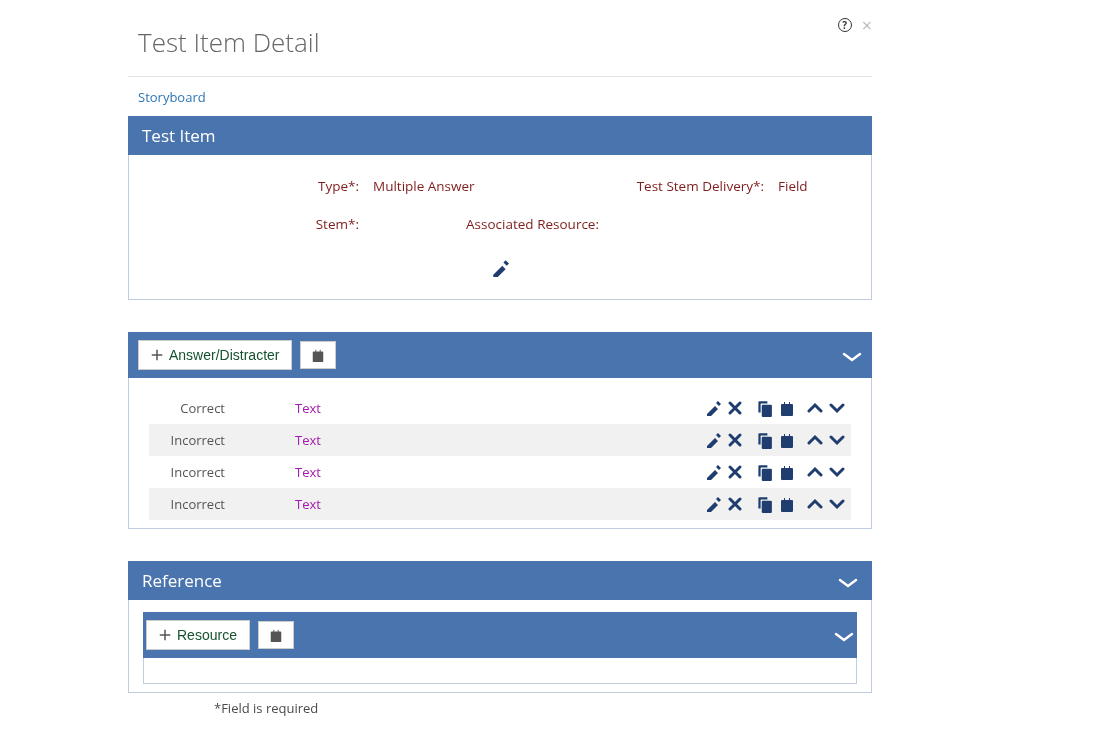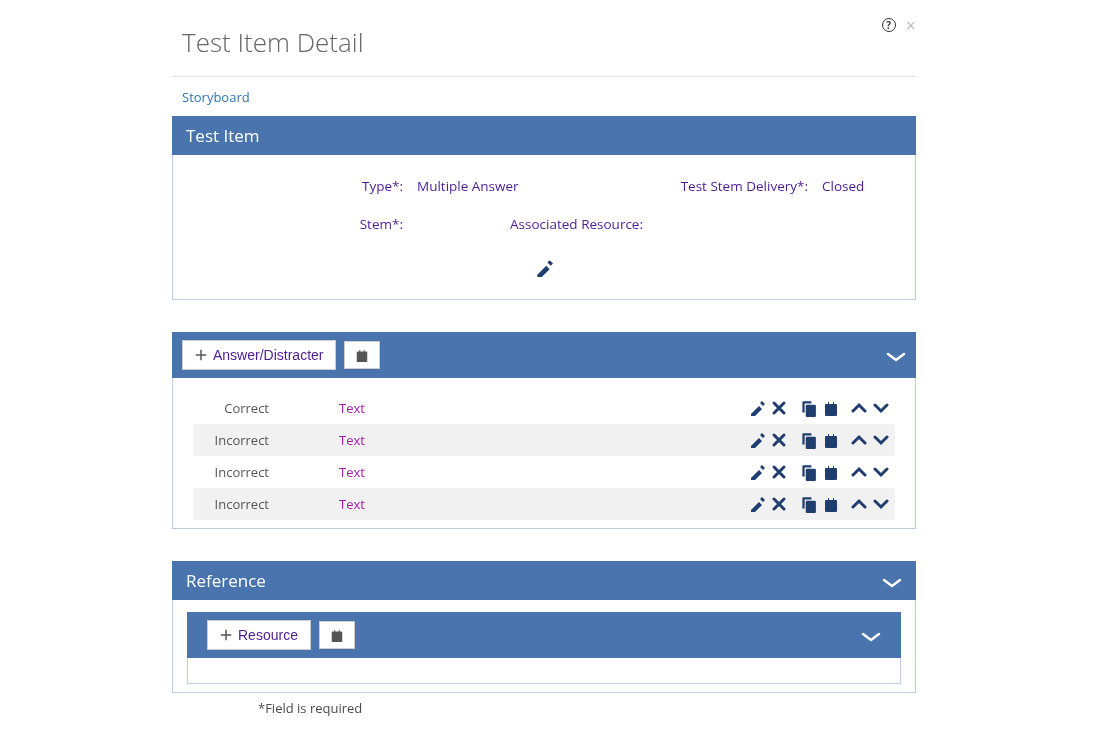--- a/index.html
+++ b/index.html
@@ -13,7 +13,6 @@
   .page {
     width: 972px;
     padding: 16px 100px 10px 128px;
-    margin-left: 44px;
   }
   .topbar {
     display: flex;

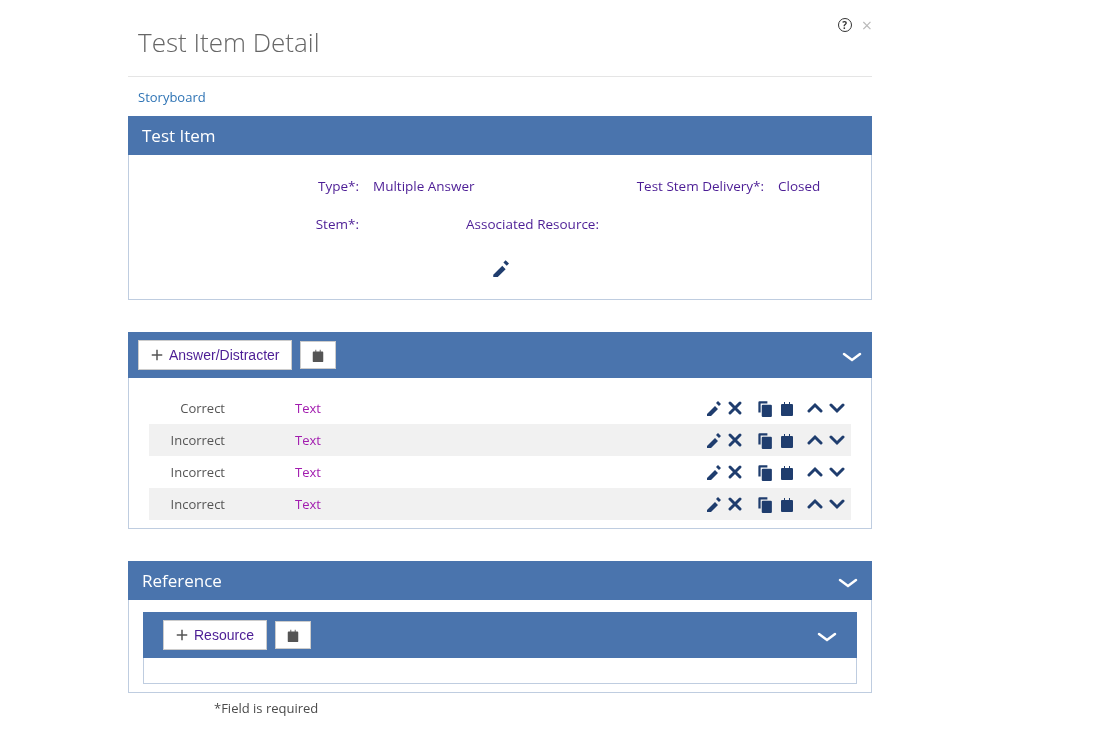--- a/index.html
+++ b/index.html
@@ -66,7 +66,7 @@
     row-gap: 20px;
     column-gap: 10px;
     font-size: 13.5px;
-    color: #4c1d95;
+    color: #7f1d1d;
     margin-bottom: 6px;
   }
   .dg-label { text-align: right; padding-right: 4px; }

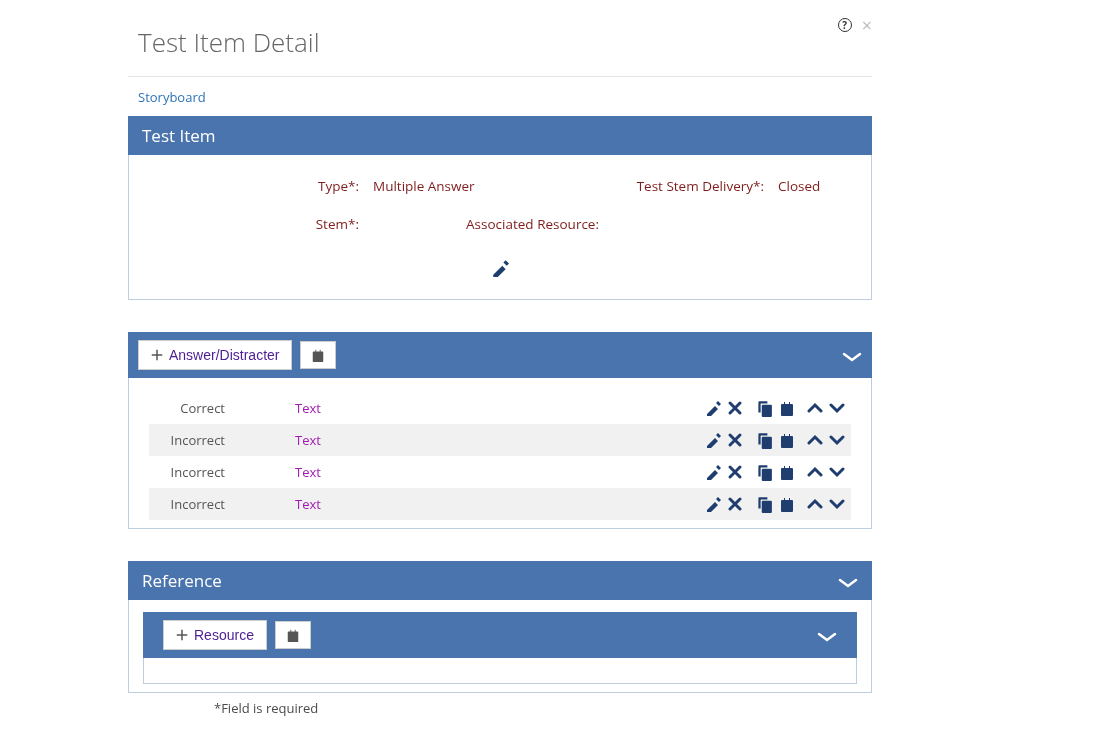--- a/index.html
+++ b/index.html
@@ -200,7 +200,7 @@
         <div class="dg-label">Type*:</div>
         <div>Multiple Answer</div>
         <div class="dg-label">Test Stem Delivery*:</div>
-        <div>Closed</div>
+        <div>Field</div>
 
         <div class="dg-label">Stem*:</div>
 

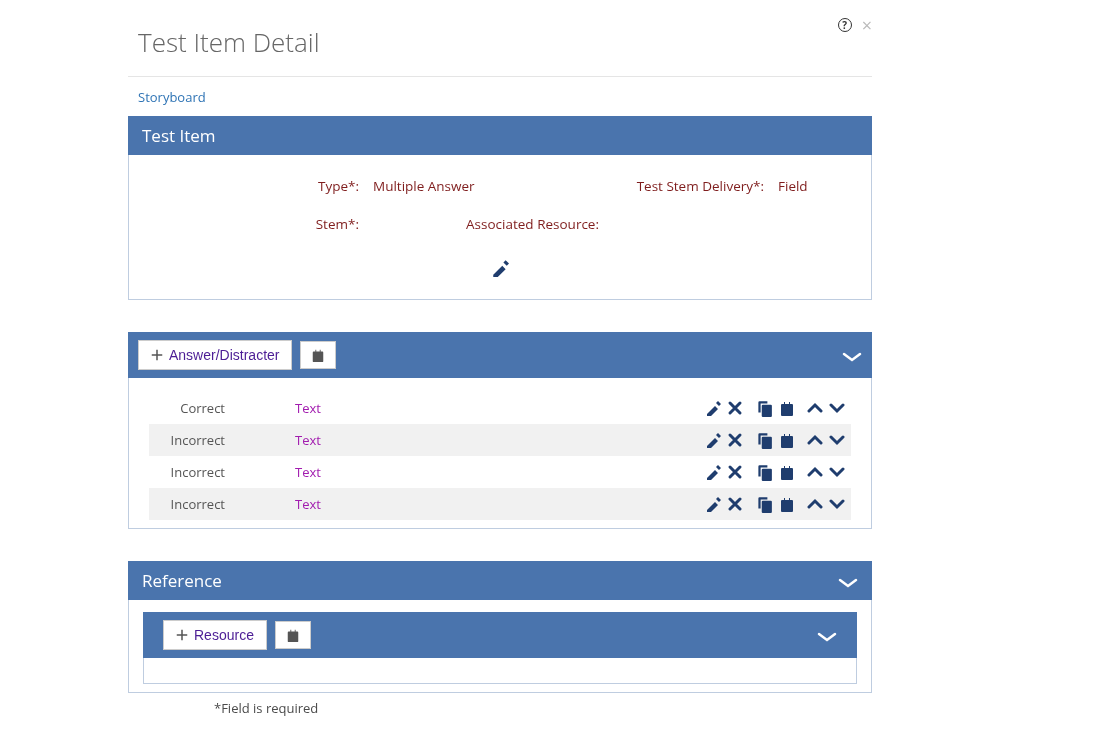--- a/index.html
+++ b/index.html
@@ -84,7 +84,7 @@
     border: 1px solid #ccc;
     padding: 6px 12px;
     font-size: 14px;
-    color: #4c1d95;
+    color: #14532d;
     display: inline-flex;
     align-items: center;
     gap: 6px;

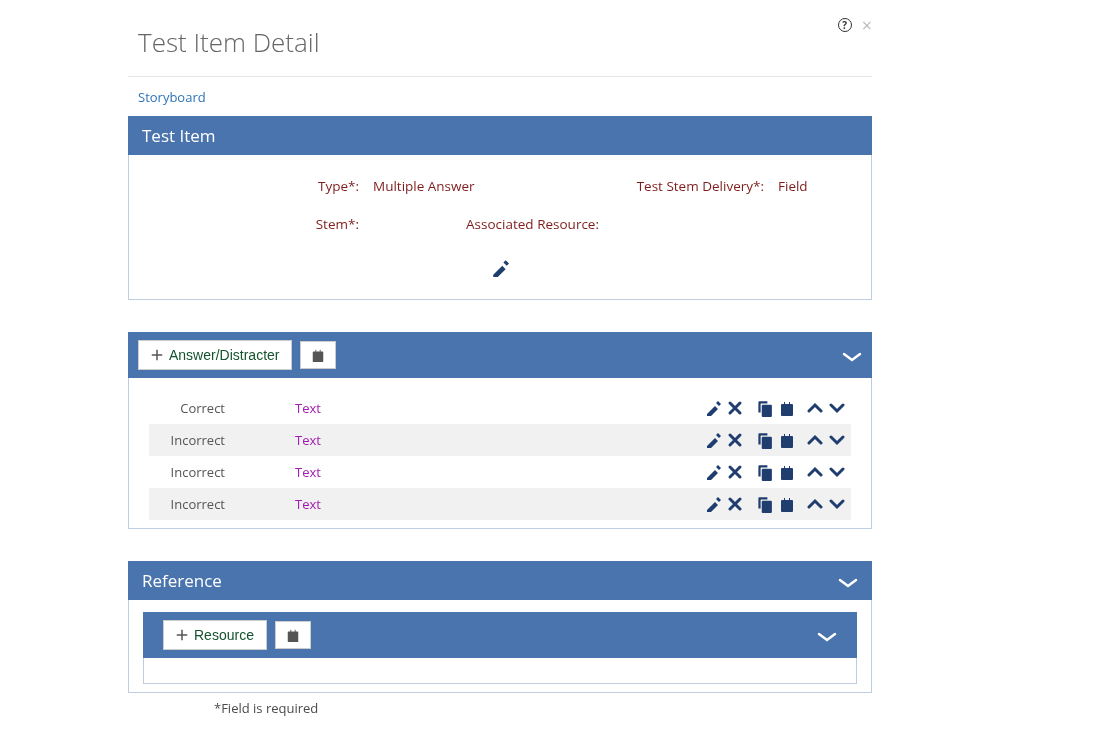--- a/index.html
+++ b/index.html
@@ -122,7 +122,7 @@
   }
   .ref-inner-toolbar {
     background: #4a74ad;
-    padding: 8px 20px;
+    padding: 8px 3px;
     display: flex;
     align-items: center;
     gap: 8px;

